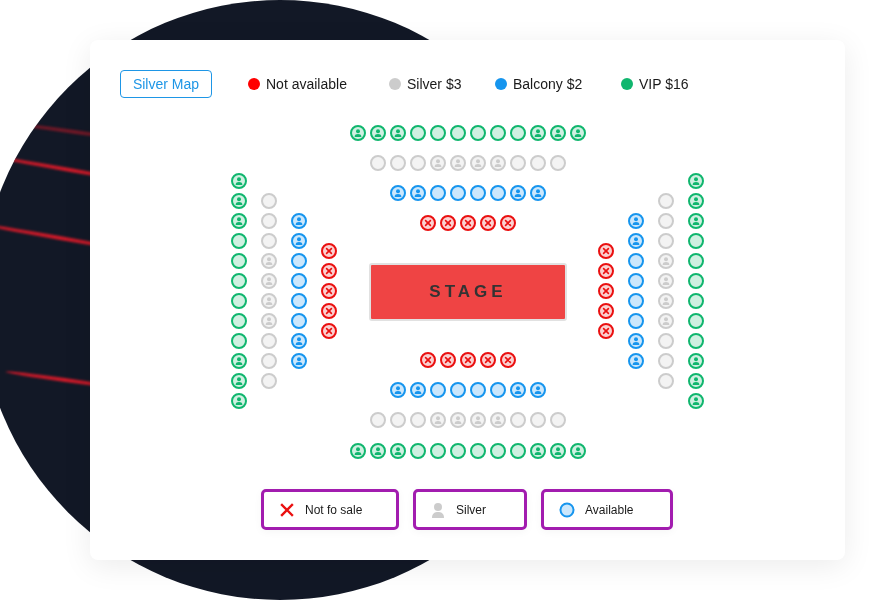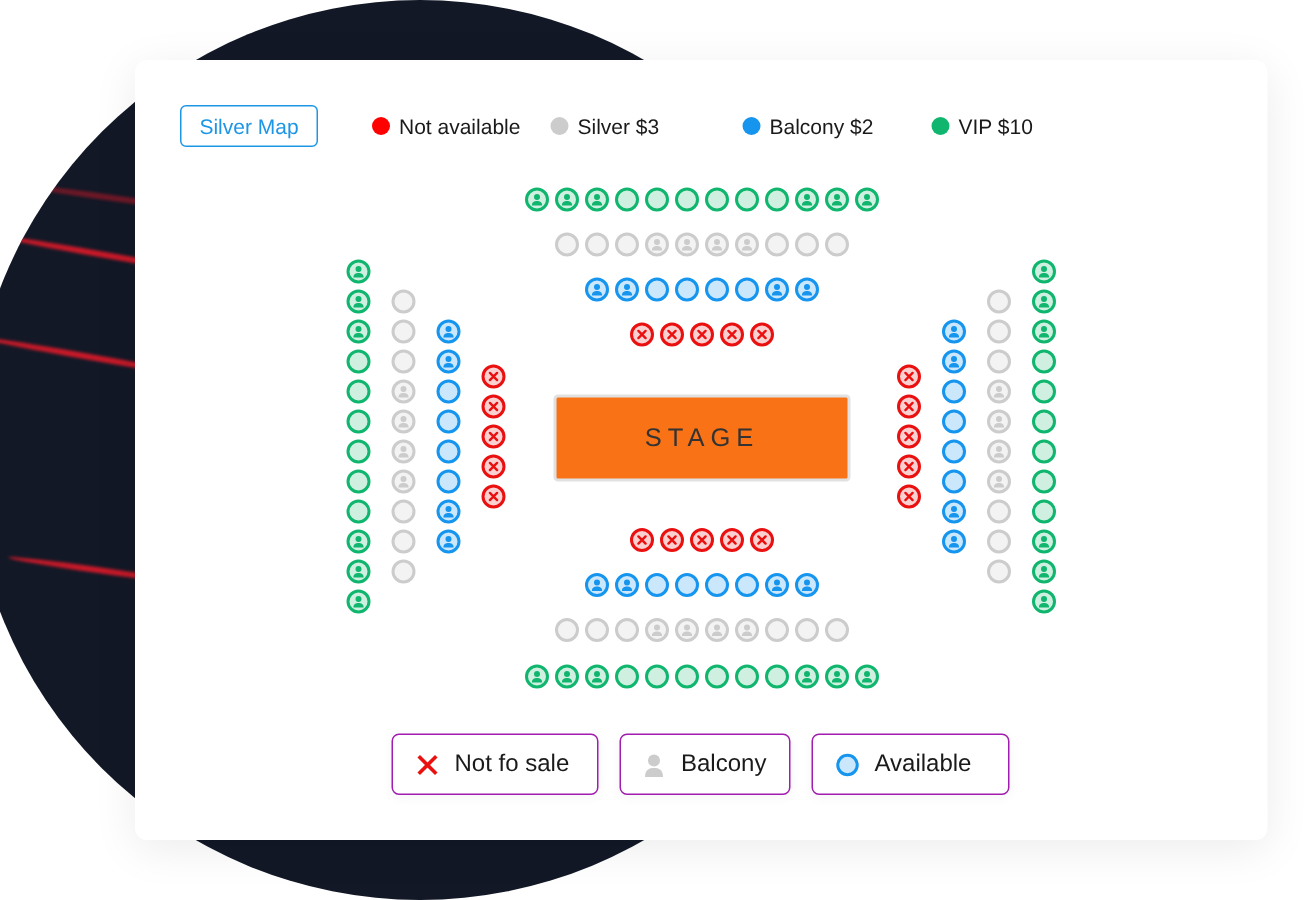--- a/index.html
+++ b/index.html
@@ -77,7 +77,7 @@
   <span class="legend-dot" style="background:#ff0000;"></span>
   <span>Not available</span>
 </div>
-<div class="legend-item" style="left:367px;align-items:center;">
+<div class="legend-item" style="left:389px;align-items:center;">
   <span class="legend-dot" style="background:#cccccc;"></span>
   <span>Silver $3</span>
 </div>

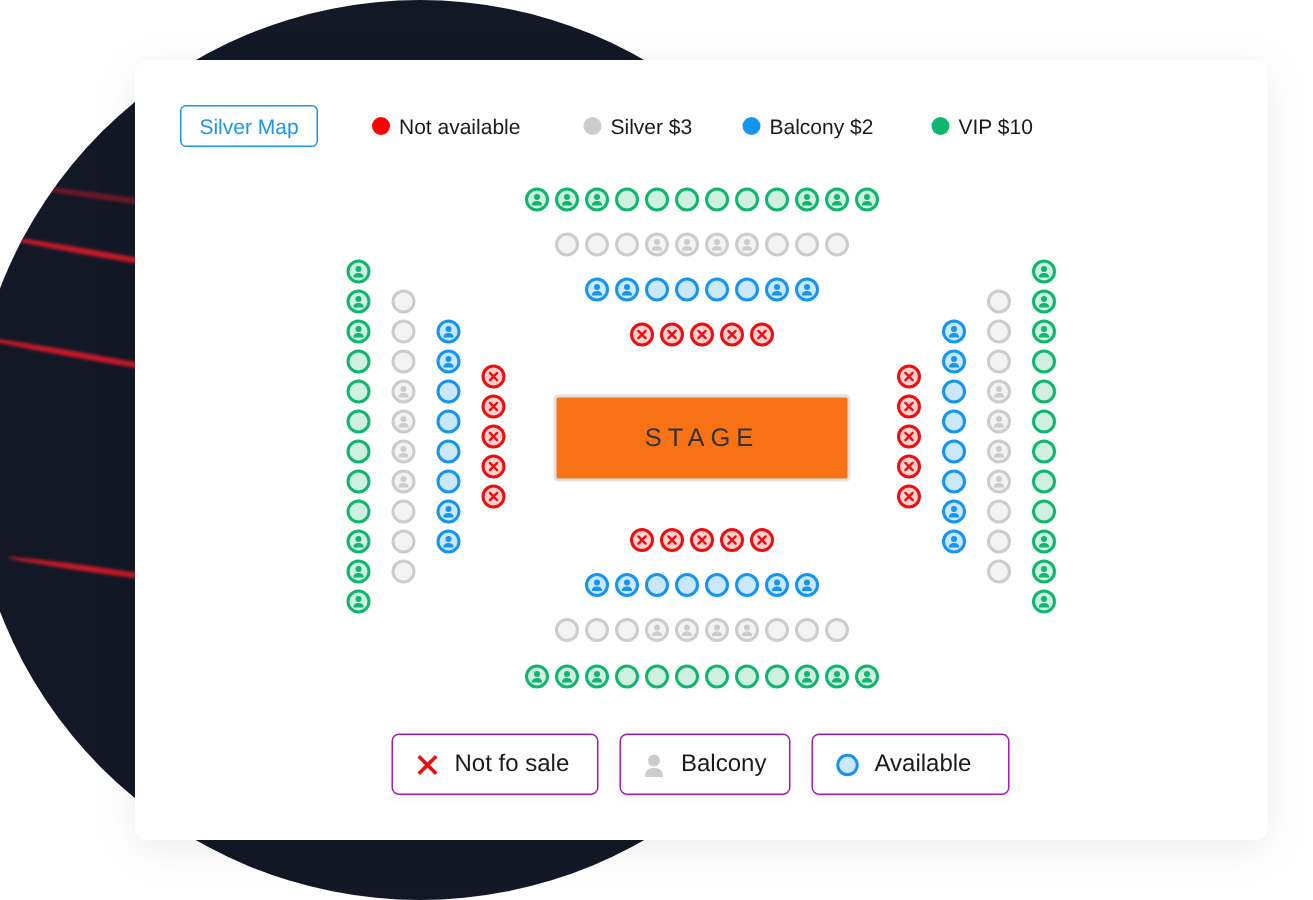--- a/index.html
+++ b/index.html
@@ -87,7 +87,7 @@
 </div>
 <div class="legend-item" style="left:621px;">
   <span class="legend-dot" style="background:#10b66e;"></span>
-  <span>VIP $10</span>
+  <span>VIP $16</span>
 </div>
 
 <div class="stage">STAGE</div>

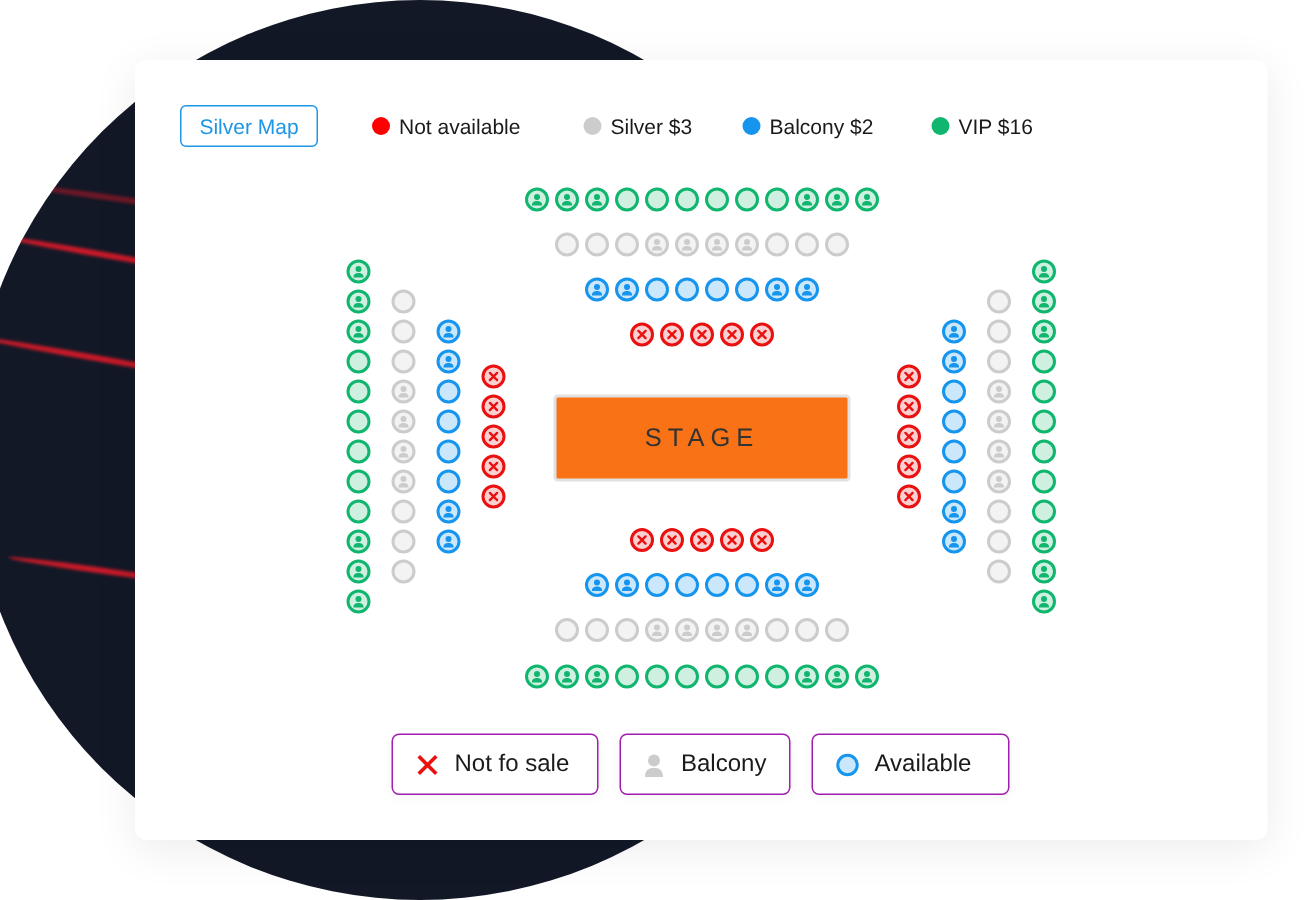--- a/index.html
+++ b/index.html
@@ -48,8 +48,8 @@
   .stage {
     position: absolute; left: 369px; top: 263px; width: 198px; height: 58px;
     box-sizing: border-box; border: 2px solid #e1e1e1; border-radius: 3px;
-    background: #f97316; display: flex; align-items: center; justify-content: center;
-    font-weight: normal; font-size: 17px; letter-spacing: 4px; color: #333;
+    background: #ef4444; display: flex; align-items: center; justify-content: center;
+    font-weight: bold; font-size: 17px; letter-spacing: 4px; color: #333;
   }
   .key {
     position: absolute; top: 489px; height: 41px; box-sizing: border-box;

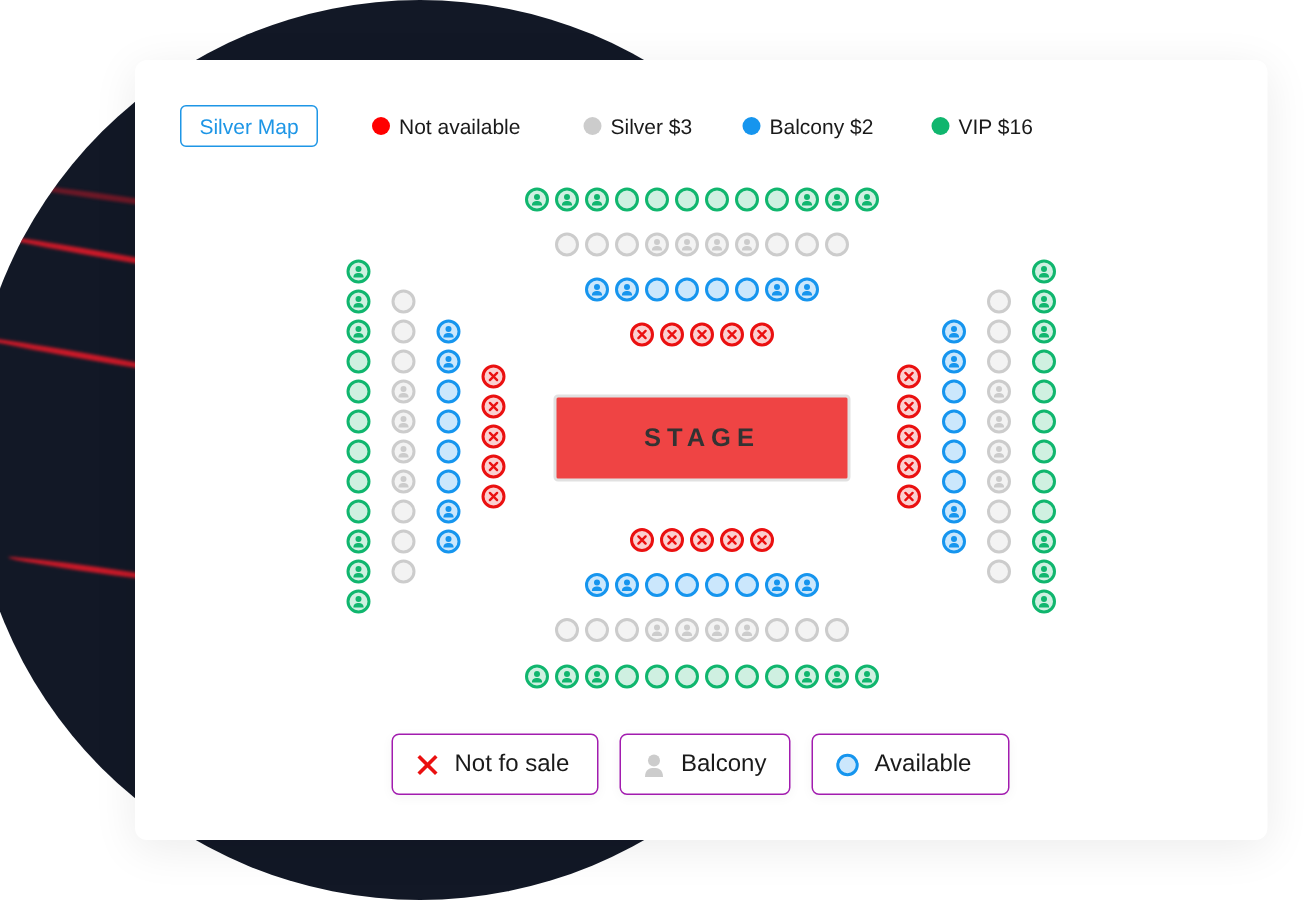--- a/index.html
+++ b/index.html
@@ -53,8 +53,8 @@
   }
   .key {
     position: absolute; top: 489px; height: 41px; box-sizing: border-box;
-    border: 1px solid #a21caf; border-radius: 5px; background: #fff;
-    display: flex; align-items: center; font-size: 16px; color: #1a1a1a;
+    border: 3px solid #a21caf; border-radius: 5px; background: #fff;
+    display: flex; align-items: center; font-size: 12px; color: #1a1a1a;
     box-shadow: 0 2px 8px rgba(0,0,0,0.04);
   }
   .key .kicon { width: 16px; height: 16px; display: flex; align-items: center; justify-content: center; margin-right: 10px; }

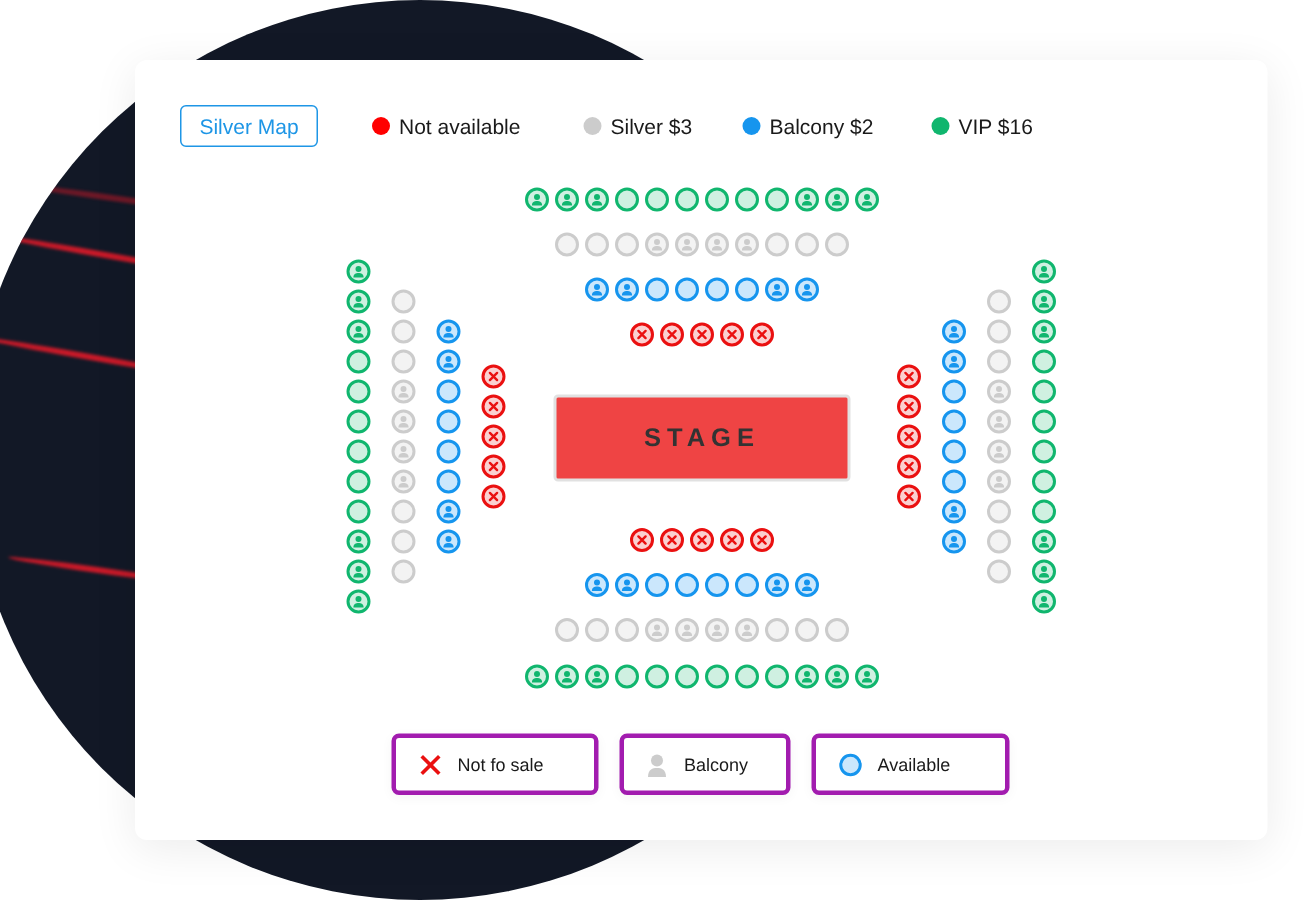--- a/index.html
+++ b/index.html
@@ -610,7 +610,7 @@
         <path d="M1 16 C1 11 4 10 7 10 C10 10 13 11 13 16 Z" fill="#cccccc"></path>
       </svg>
   </span>
-  <span>Balcony</span>
+  <span>Silver</span>
 </div>
 <div class="key" style="left:541px;width:132px;padding-left:15px;">
   <span class="kicon">

